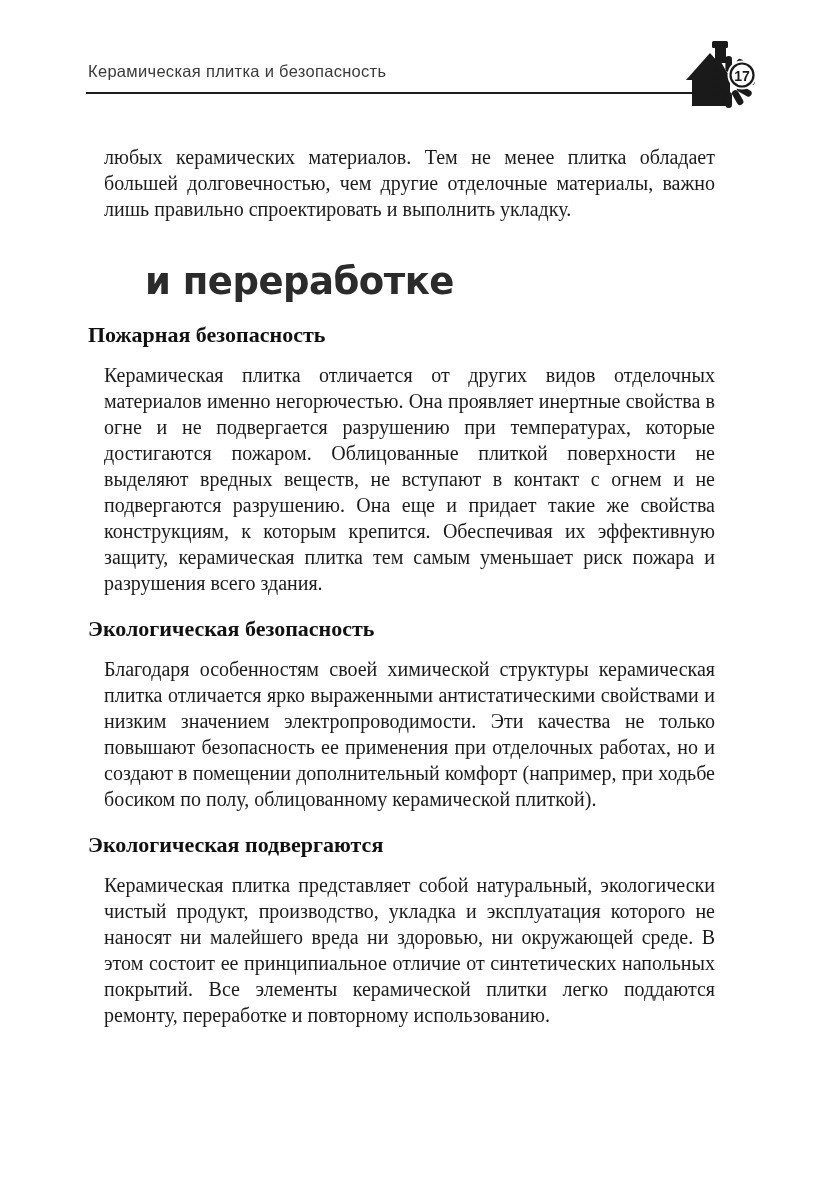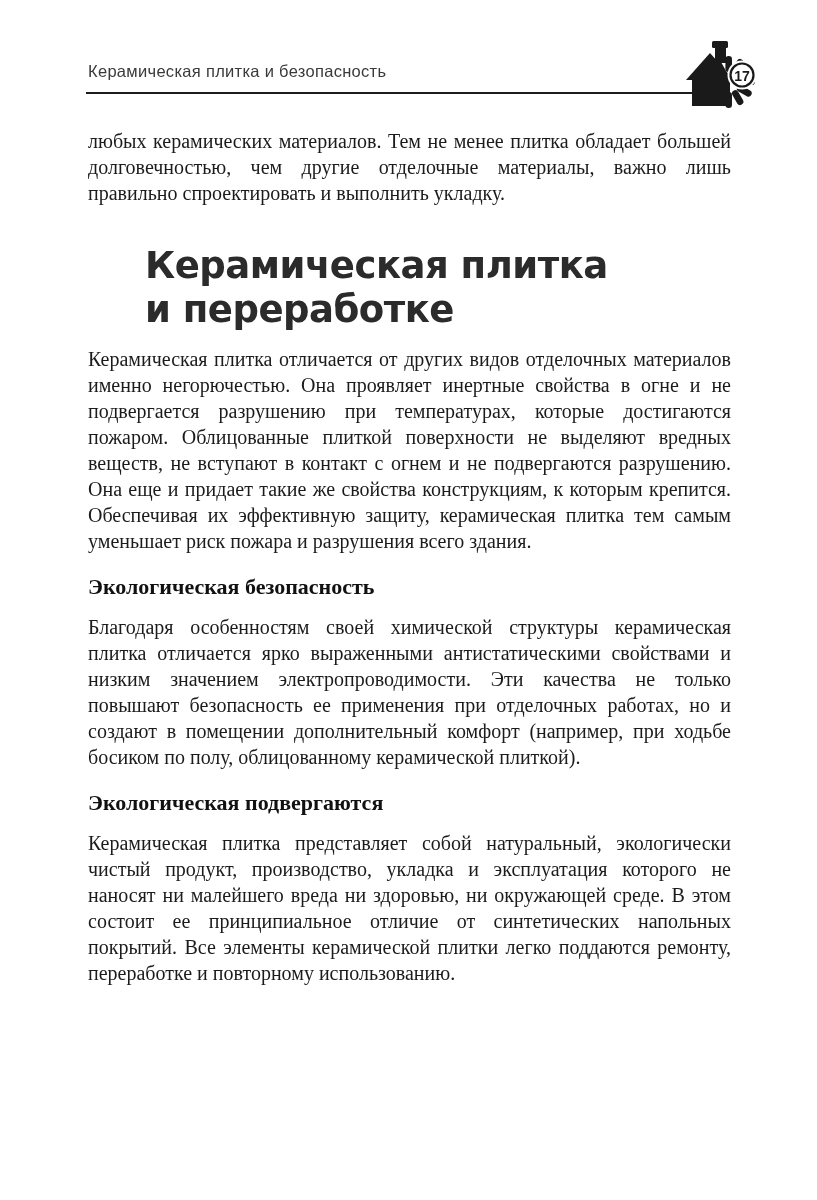--- a/index.html
+++ b/index.html
@@ -53,7 +53,7 @@
     width: 643px;
   }
   .body-par {
-    margin: 0;
+    margin: 16px;
     font-size: 20px;
     line-height: 26px;
     text-align: justify;

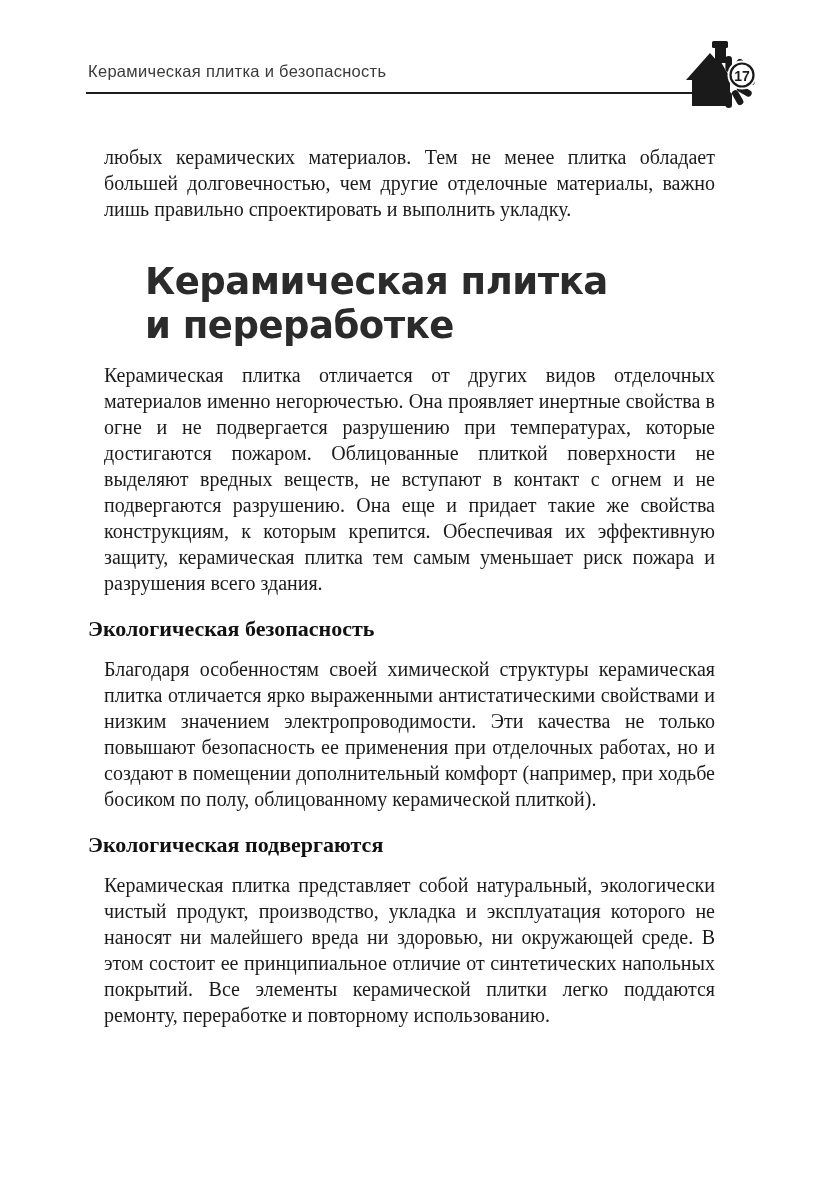--- a/index.html
+++ b/index.html
@@ -129,7 +129,6 @@
     <p class="body-par">любых керамических материалов. Тем не менее плитка обла­дает большей долговечностью, чем другие отделочные мате­риалы, важно лишь правильно спроектировать и выполнить укладку.</p>
 
     <div class="chapter-title">
-      <div>Керамическая плитка</div>
       <div>и переработке</div>
     </div>
 

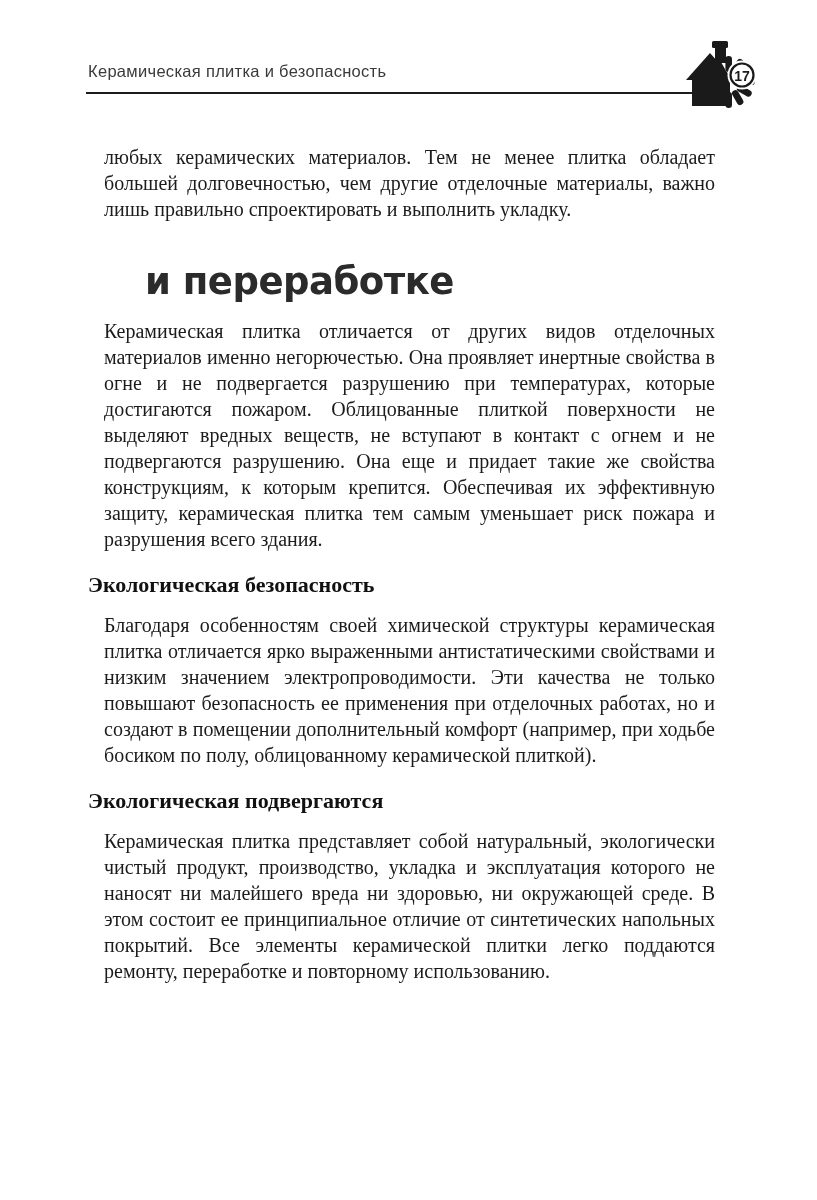--- a/index.html
+++ b/index.html
@@ -132,6 +132,7 @@
       <div>и переработке</div>
     </div>
 
+    <h3 class="section-heading first">Пожарная безопасность</h3>
     <p class="body-par section-body">Керамическая плитка отличается от других видов отделочных материалов именно негорючестью. Она проявляет инертные свойства в огне и не подвергается разрушению при темпера­турах, которые достигаются пожаром. Облицованные плит­кой поверхности не выделяют вредных веществ, не вступают в контакт с огнем и не подвергаются разрушению. Она еще и придает такие же свойства конструкциям, к которым кре­пится. Обеспечивая их эффективную защиту, керамическая плитка тем самым уменьшает риск пожара и разрушения всего здания.</p>
 
     <h3 class="section-heading">Экологическая безопасность</h3>

